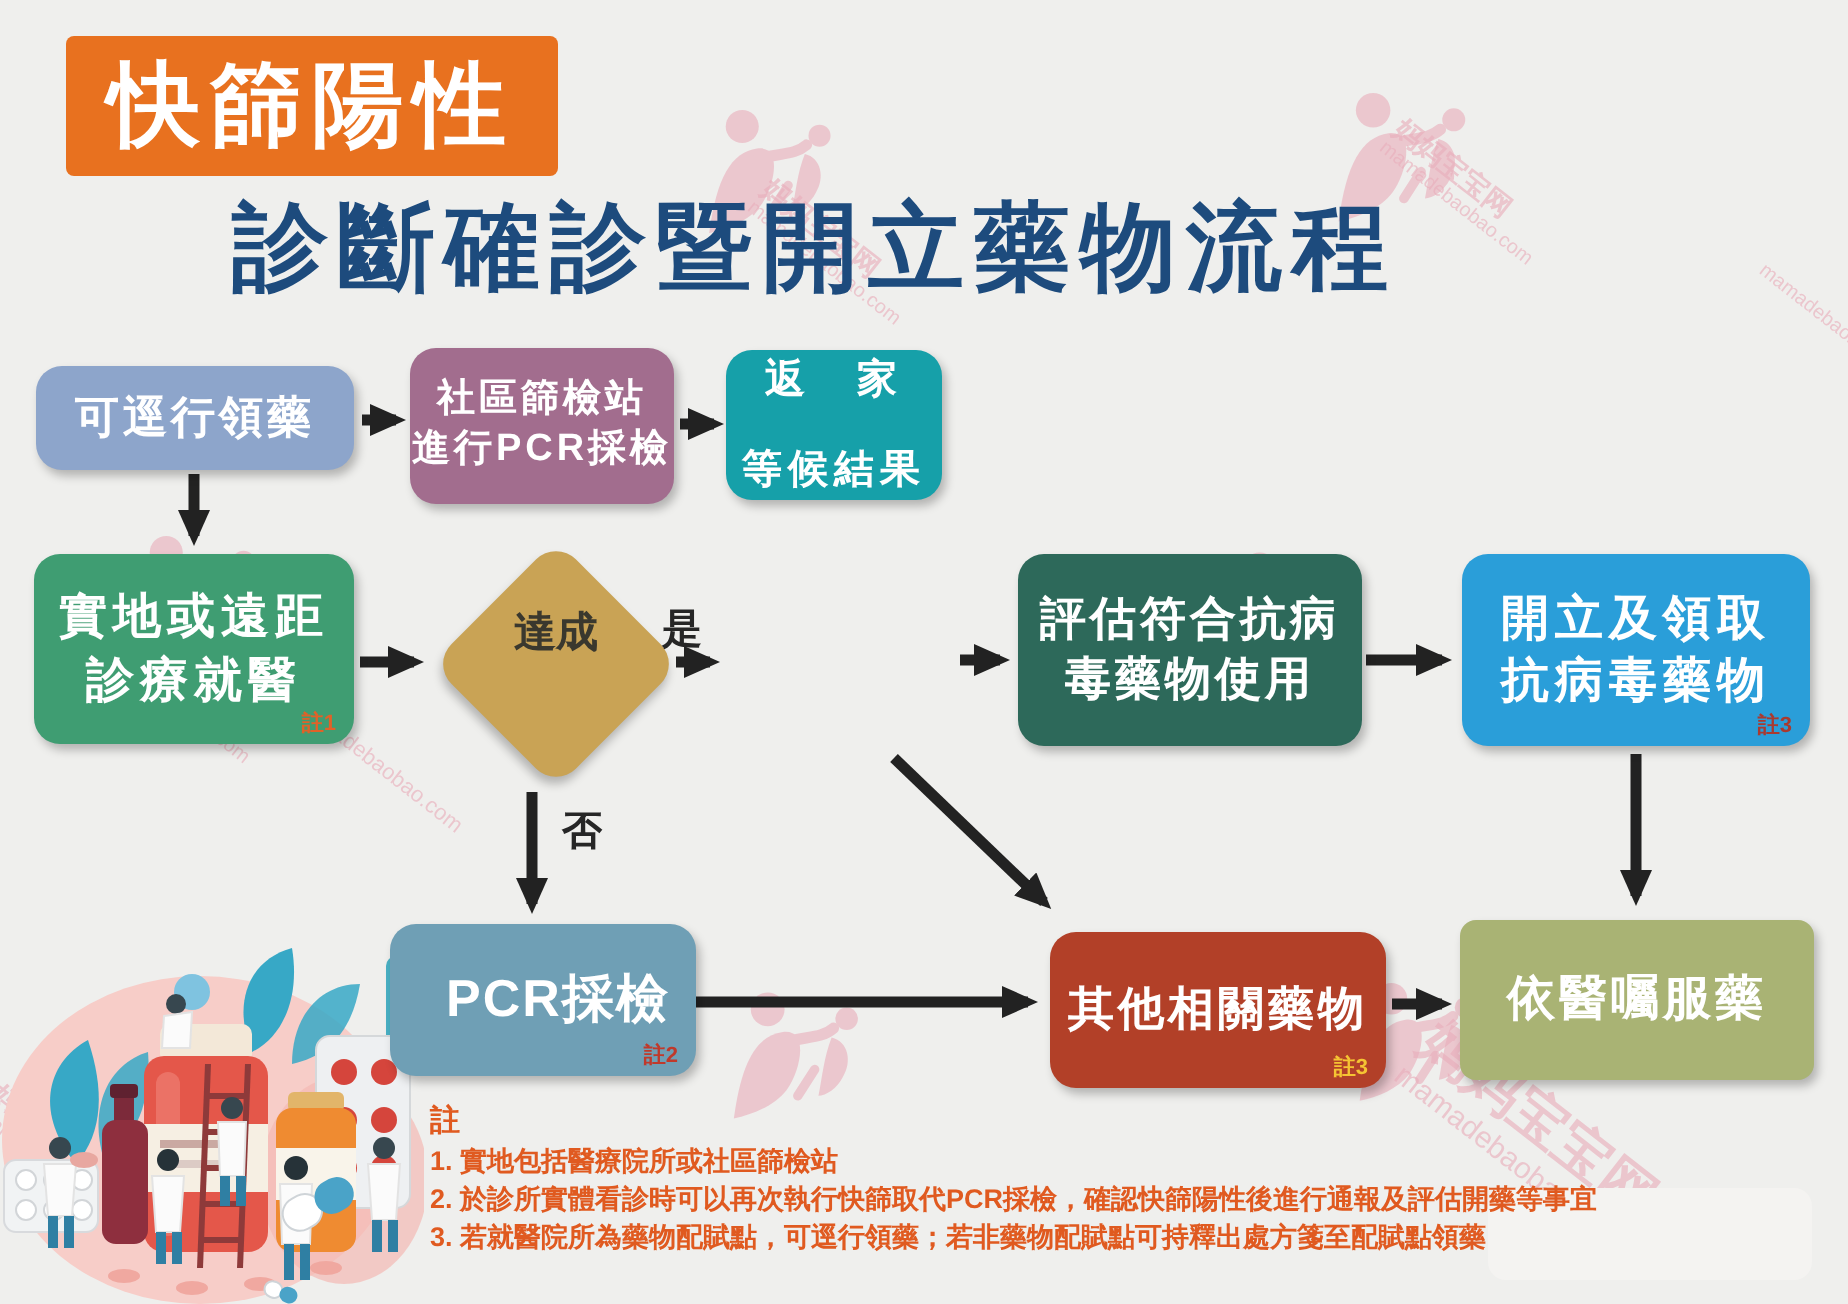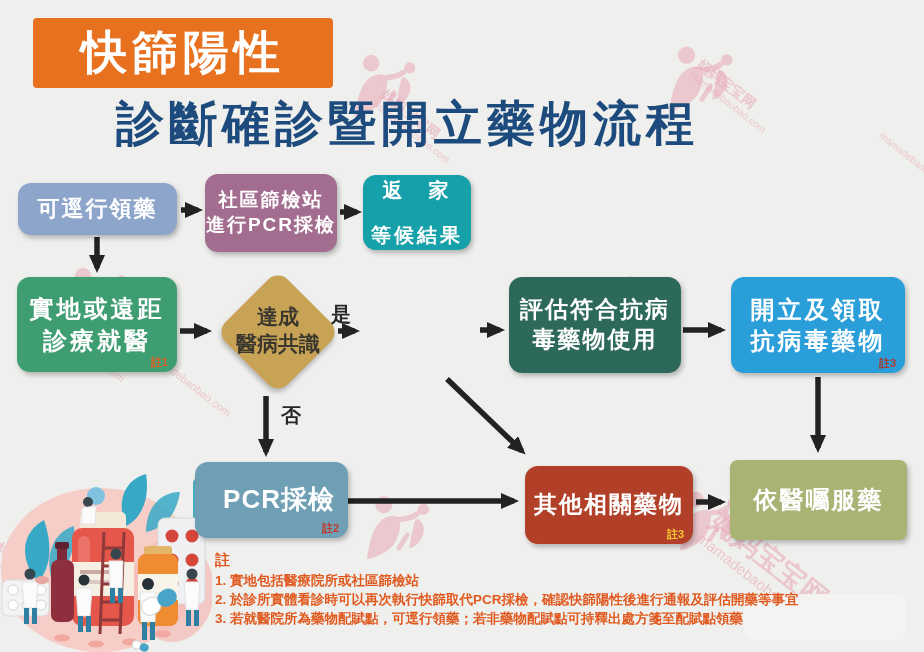--- a/index.html
+++ b/index.html
@@ -14,7 +14,7 @@
   .wm-text .dom{font-weight:normal;}
 
   
-  .badge{position:absolute;left:33px;top:18px;width:300px;height:70px;background:var(--badge_bg);
+  .badge{position:absolute;left:33px;top:18px;width:246px;height:70px;background:var(--badge_bg);
          border-radius:4px;display:flex;align-items:center;justify-content:center;color:var(--badge_text);
          font-size:46px;font-weight:bold;letter-spacing:5px;z-index:3;}
   .title{position:absolute;left:116px;top:92px;width:800px;color:var(--title);font-size:48px;font-weight:bold;

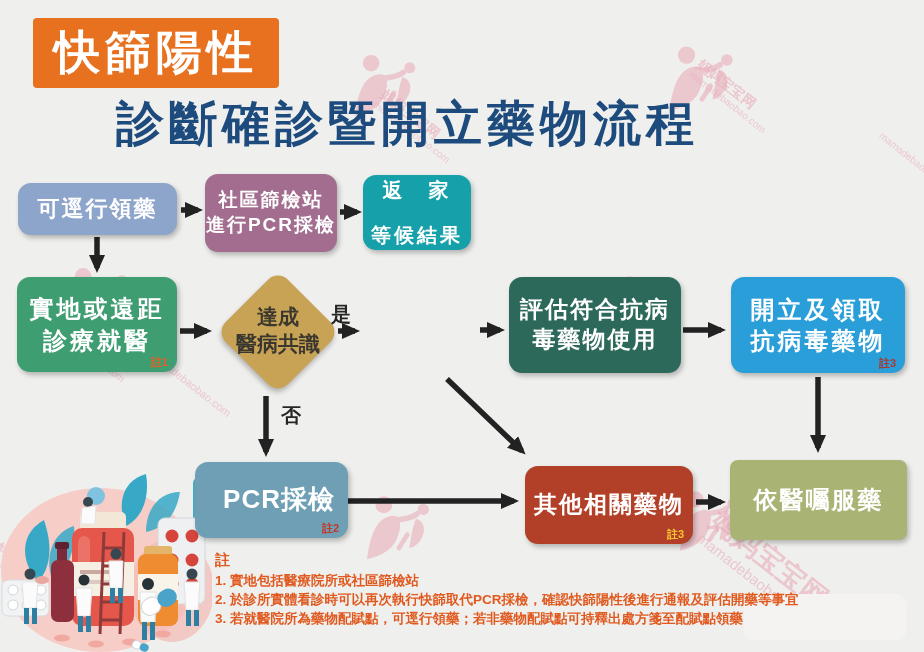--- a/index.html
+++ b/index.html
@@ -184,7 +184,6 @@
   <div class="diamond"></div>
   <div class="diamond-label">
     <div class="ln">達成</div>
-    <div class="ln">醫病共識</div>
   </div>
 
   <div class="branch-label label-yes">是</div>

